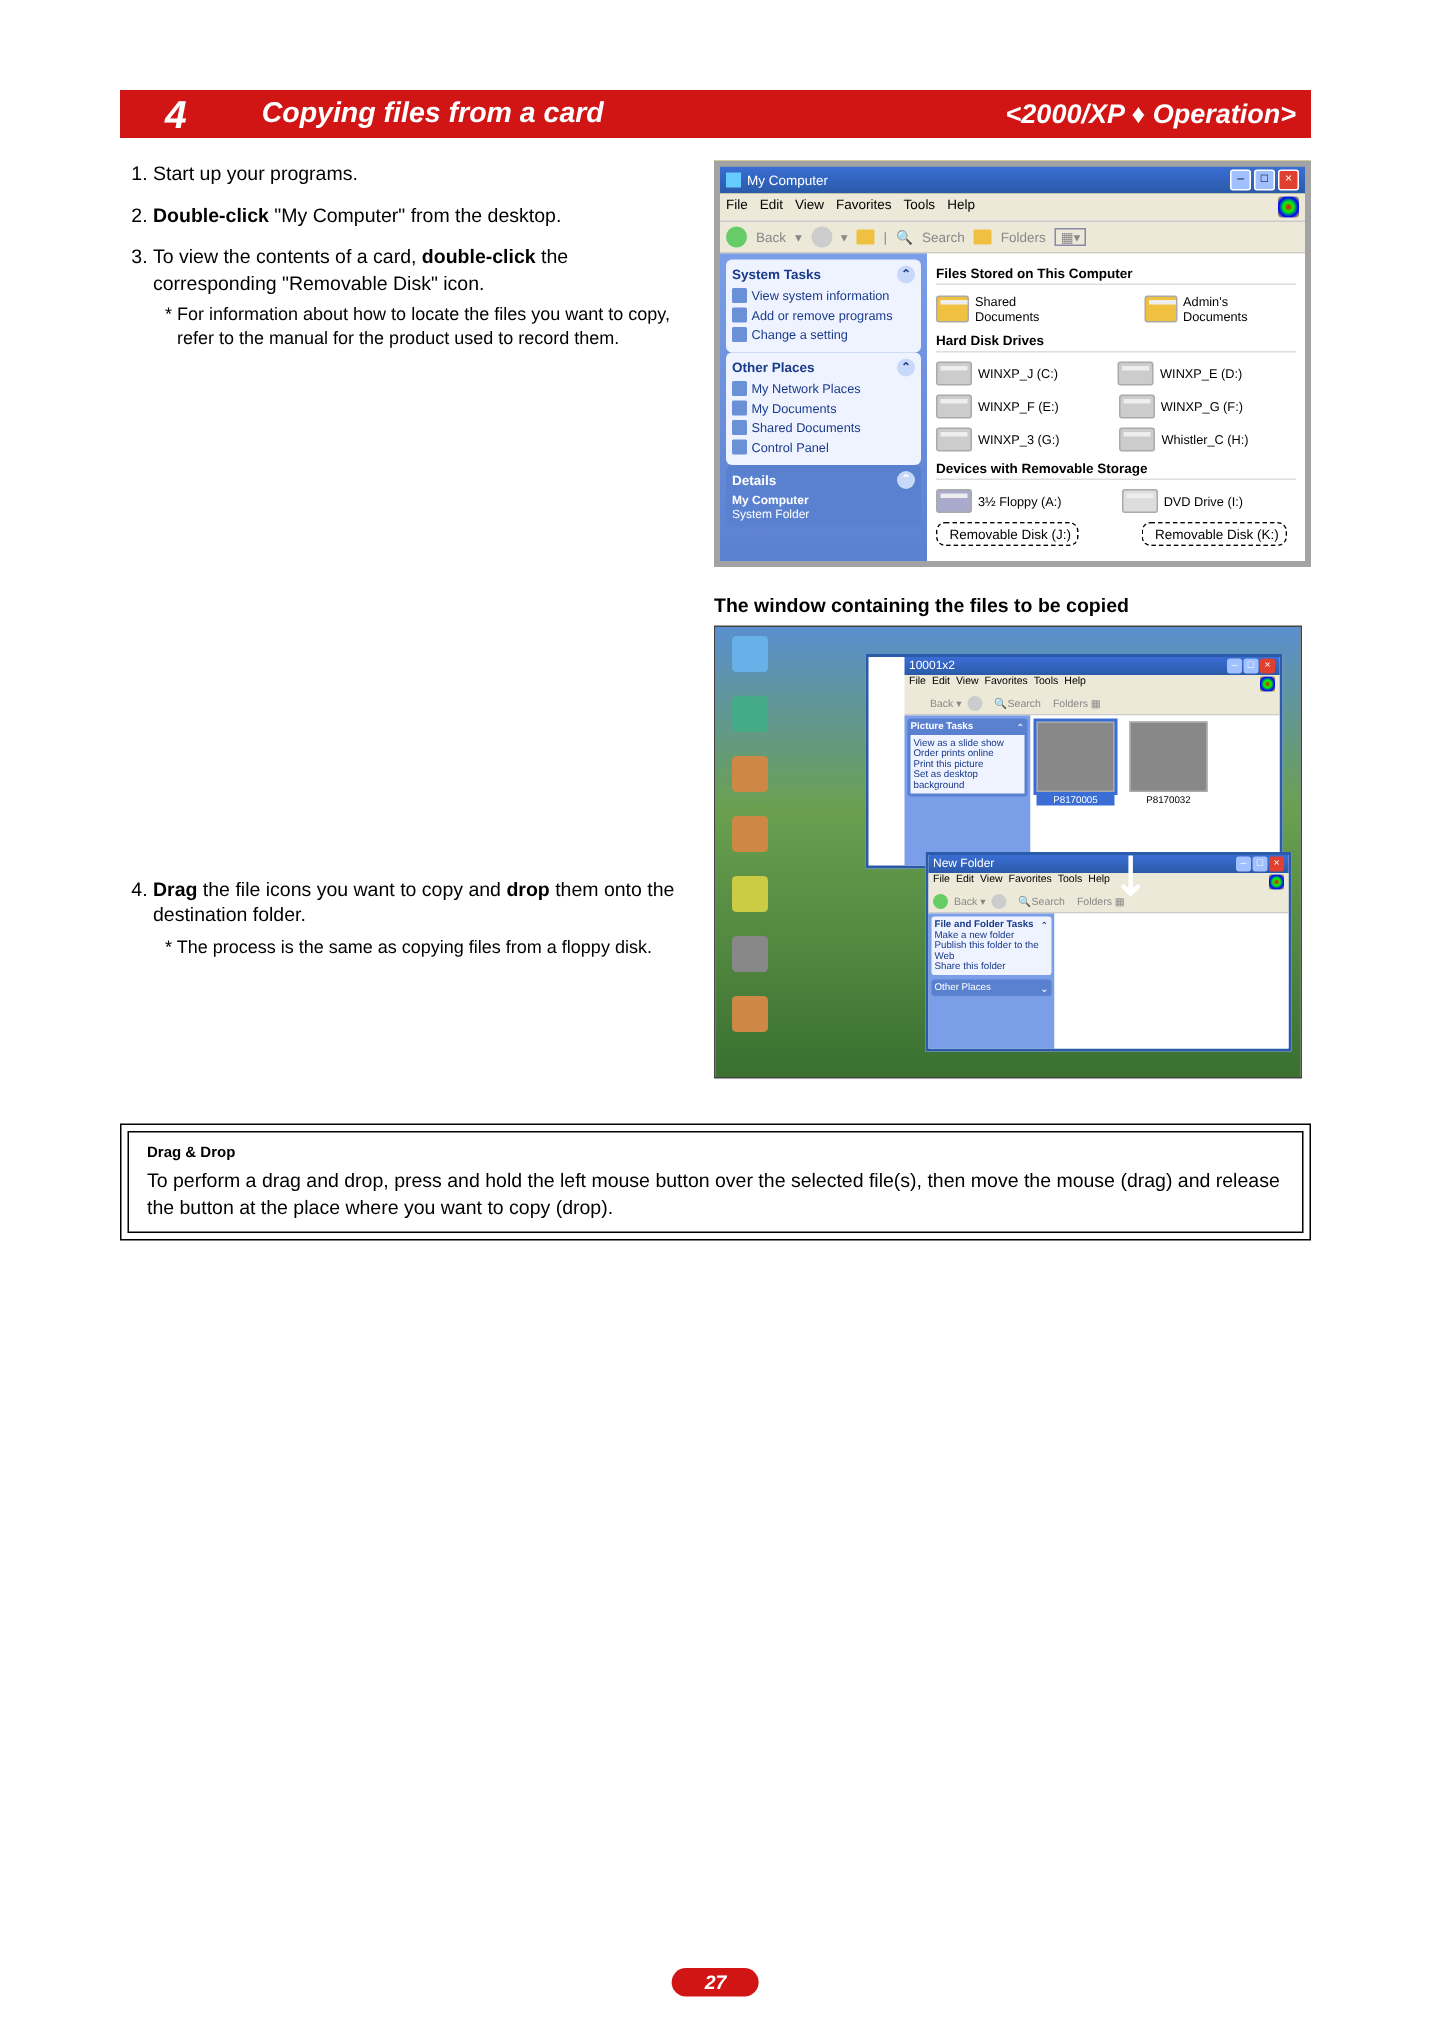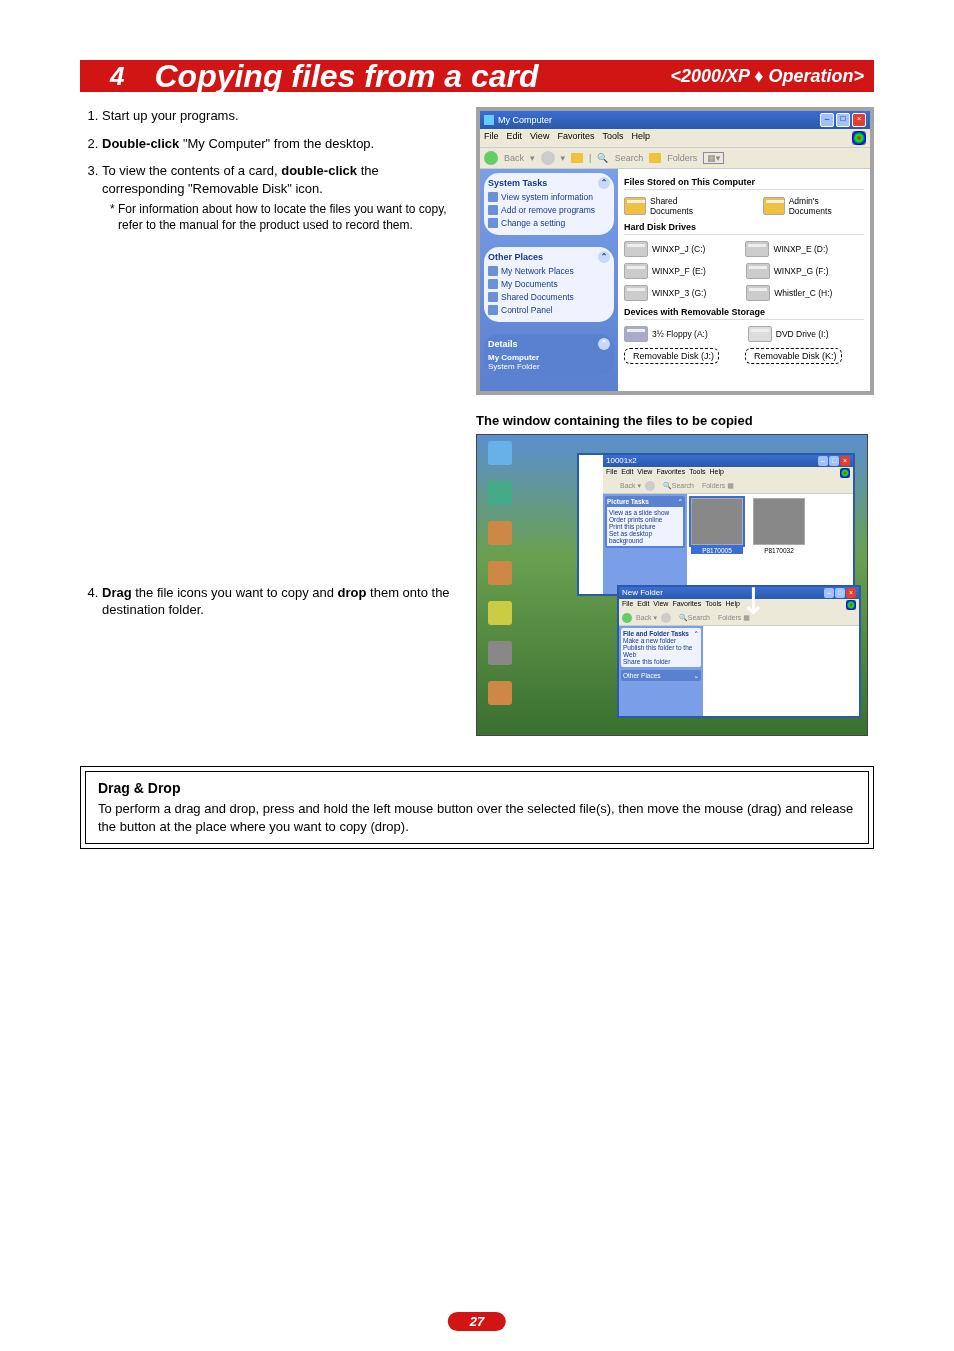--- a/index.html
+++ b/index.html
@@ -33,10 +33,11 @@
     margin-right: 30px;
   }
   .banner .title {
-    font-size: 32px;
+    font-size: 19px;
     font-weight: bold;
     font-style: italic;
     flex: 1;
+    margin-left: 20px;
   }
   .banner .right {
     font-size: 18px;

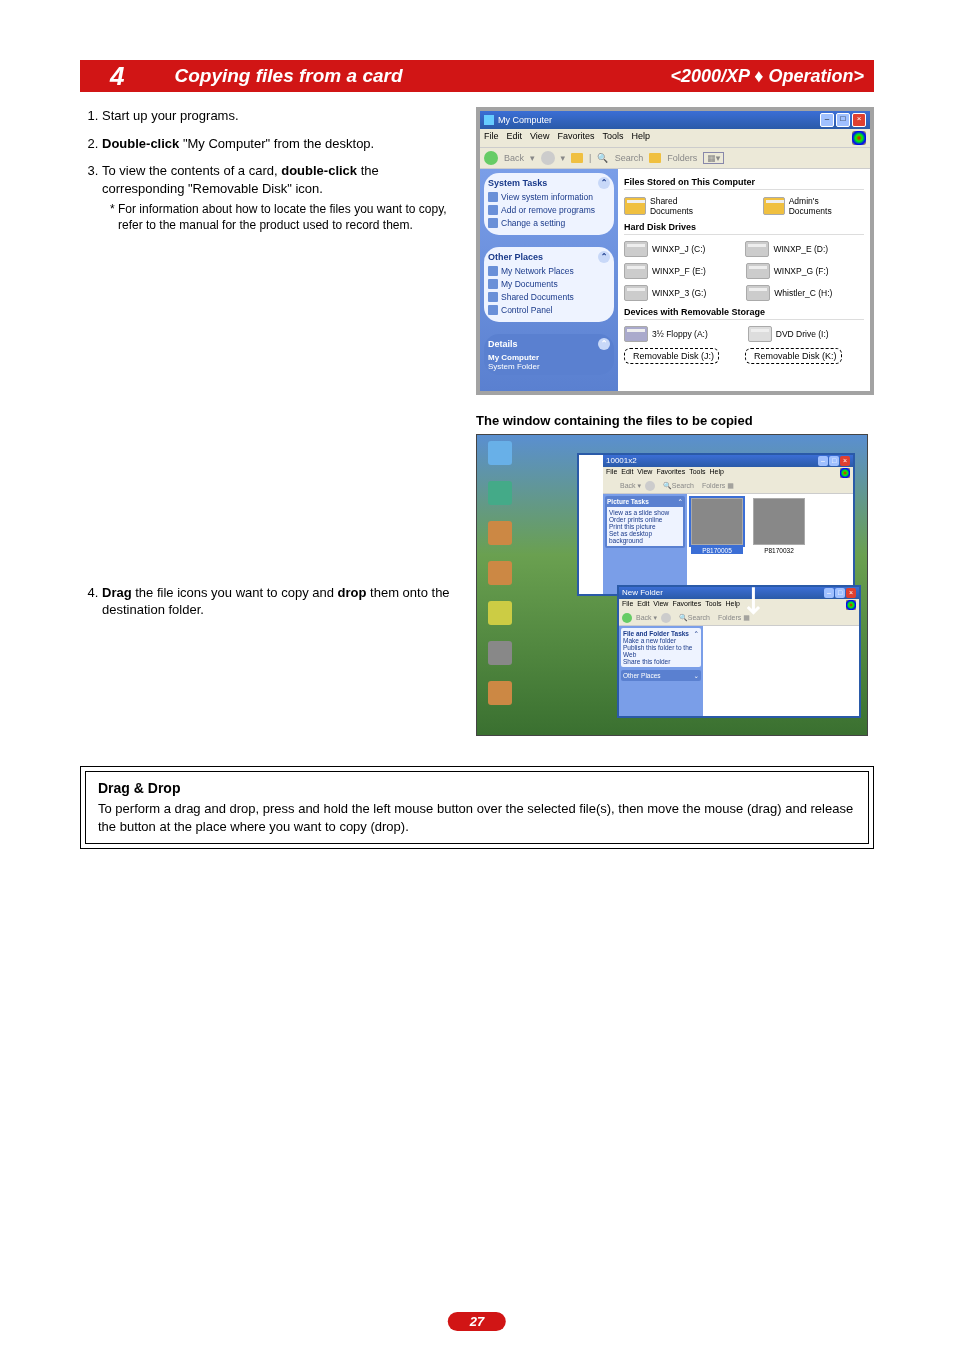--- a/index.html
+++ b/index.html
@@ -111,7 +111,7 @@
     width:130px;background:linear-gradient(#7a9ee8,#5a80d0);padding:4px;color:#fff;
   }
   .panel{
-    background:#eef3ff;border-radius:15px;margin-bottom:12px;color:#1a3a8a;padding:4px;
+    background:#eef3ff;border-radius:4px;margin-bottom:0;color:#1a3a8a;padding:4px;
   }
   .panel .phead{font-weight:bold;font-size:9px;color:#1a3a8a;display:flex;align-items:center;}
   .panel .phead .chev{margin-left:auto;width:12px;height:12px;border-radius:50%;background:#c8d8f8;text-align:center;font-size:8px;line-height:12px;}

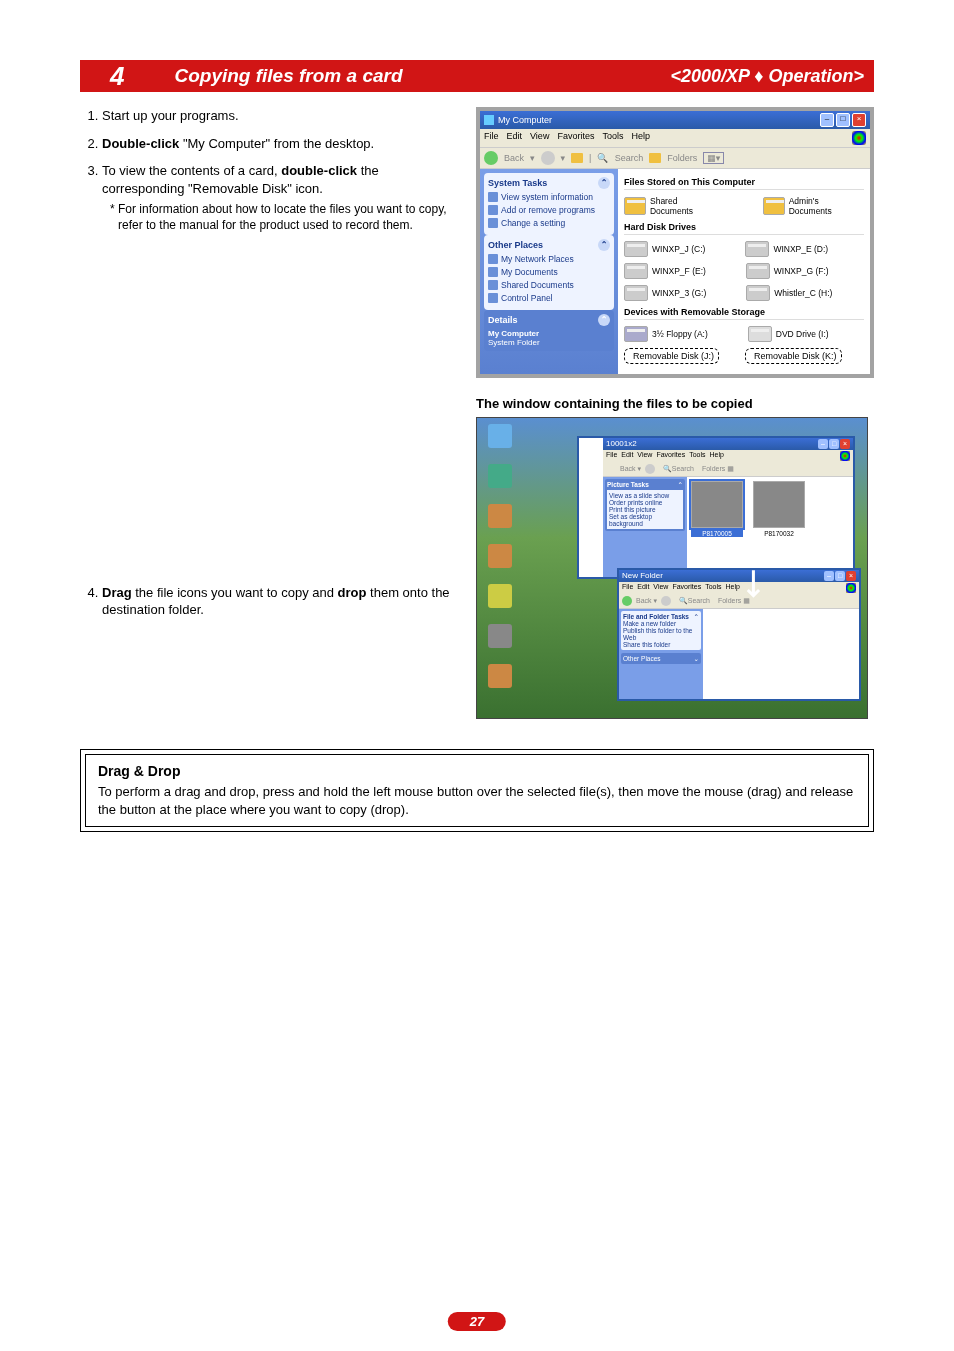--- a/index.html
+++ b/index.html
@@ -126,7 +126,7 @@
   .drive .dicon{width:22px;height:14px;background:#ccc;border-radius:2px;border:1px solid #aaa;display:inline-block;position:relative;}
   .drive .dicon.folder{background:#f0c040;width:20px;height:16px;}
   .drive .dicon::before{content:"";position:absolute;left:2px;top:2px;width:18px;height:3px;background:#eee;}
-  .removable-row{display:flex;gap:26px;margin:6px 0;}
+  .removable-row{display:flex;gap:42px;margin:6px 0;}
   .dashed{border:1.5px dashed #000;border-radius:6px;padding:2px 4px;display:inline-flex;align-items:center;gap:4px;}
   .caption{
     font-size:12px;margin-top:8px;line-height:1.3;

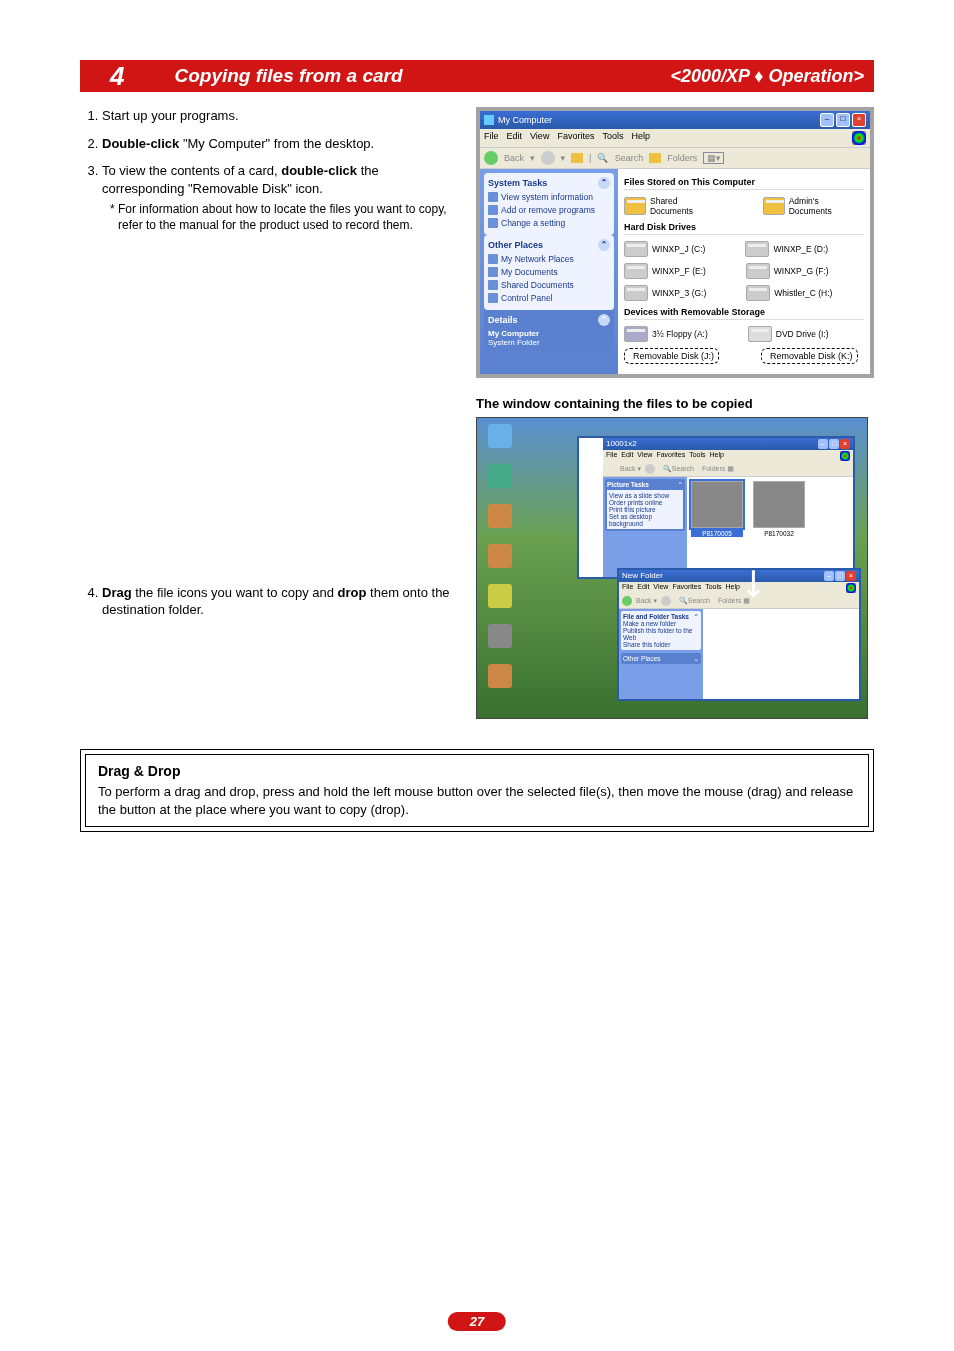--- a/index.html
+++ b/index.html
@@ -205,6 +205,7 @@
       <ol class="steps" start="4">
         <li>
           <b>Drag</b><span> the file icons you want to copy and </span><b>drop</b><span> them onto the destination folder.</span>
+          <div class="note">* The process is the same as copying files from a floppy disk.</div>
         </li>
       </ol>
     </div>

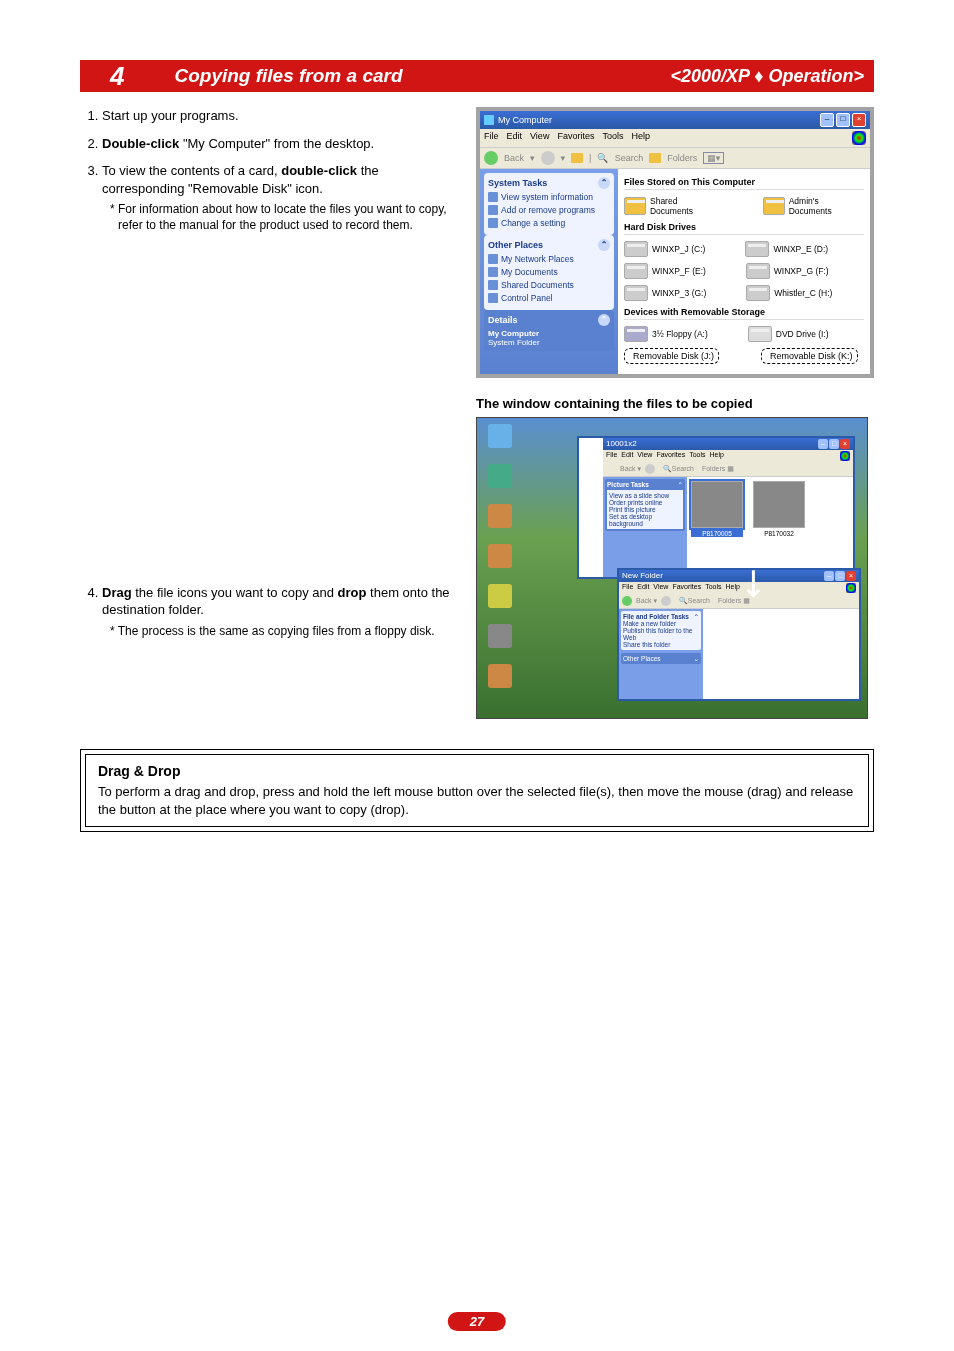--- a/index.html
+++ b/index.html
@@ -165,7 +165,7 @@
     border:1px solid #000;margin:30px 30px 0 30px;padding:4px;
   }
   .ddbox-inner{border:0.5px solid #000;padding:8px 12px;}
-  .ddbox .ddt{font-weight:bold;font-size:14px;margin-bottom:4px;}
+  .ddbox .ddt{font-weight:bold;font-size:10px;margin-bottom:4px;}
   .ddbox .ddb{font-size:13px;line-height:1.35;}
   .pagenum{
     position:absolute;bottom:20px;left:50%;transform:translateX(-50%);

